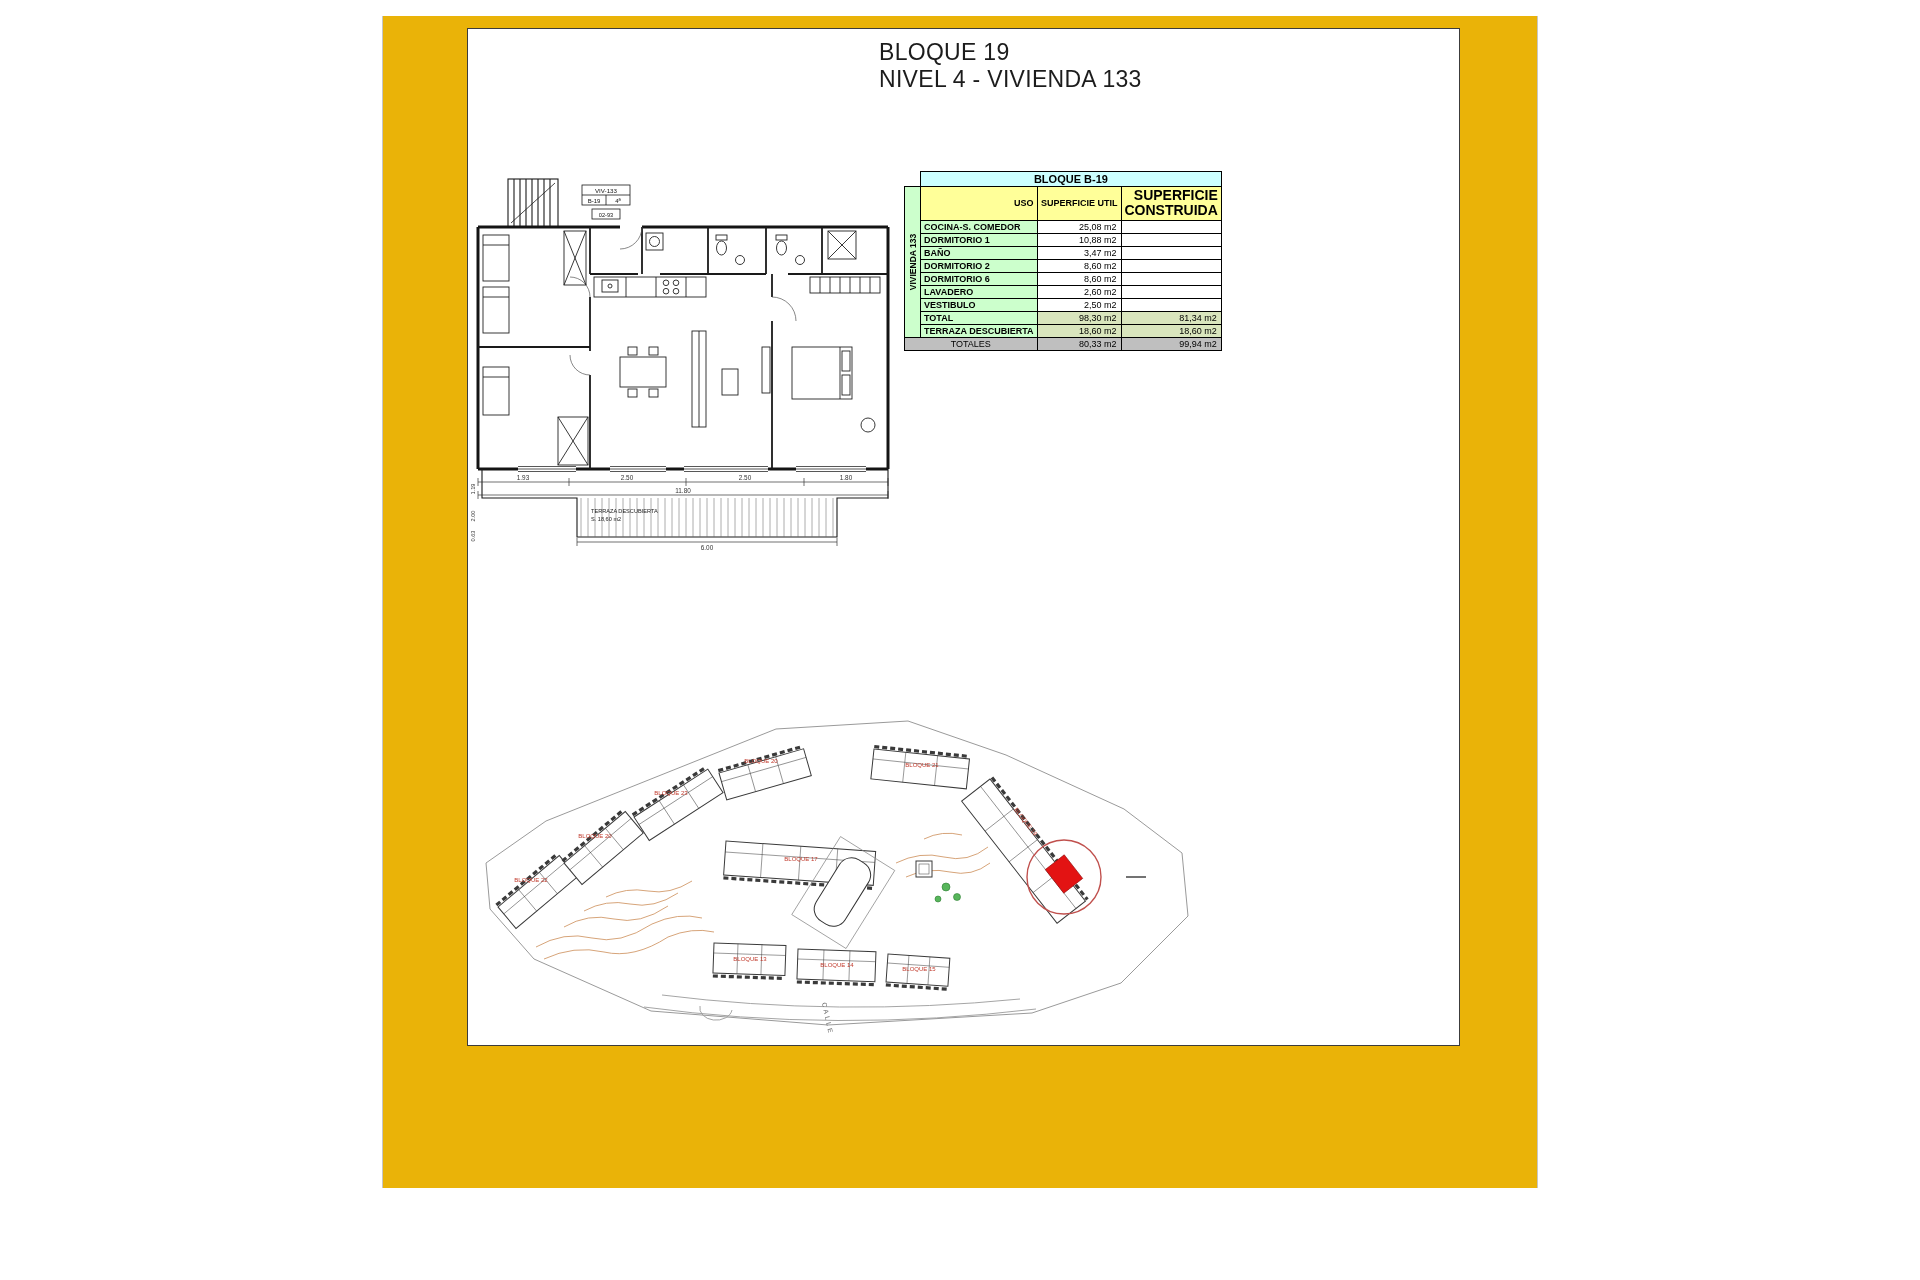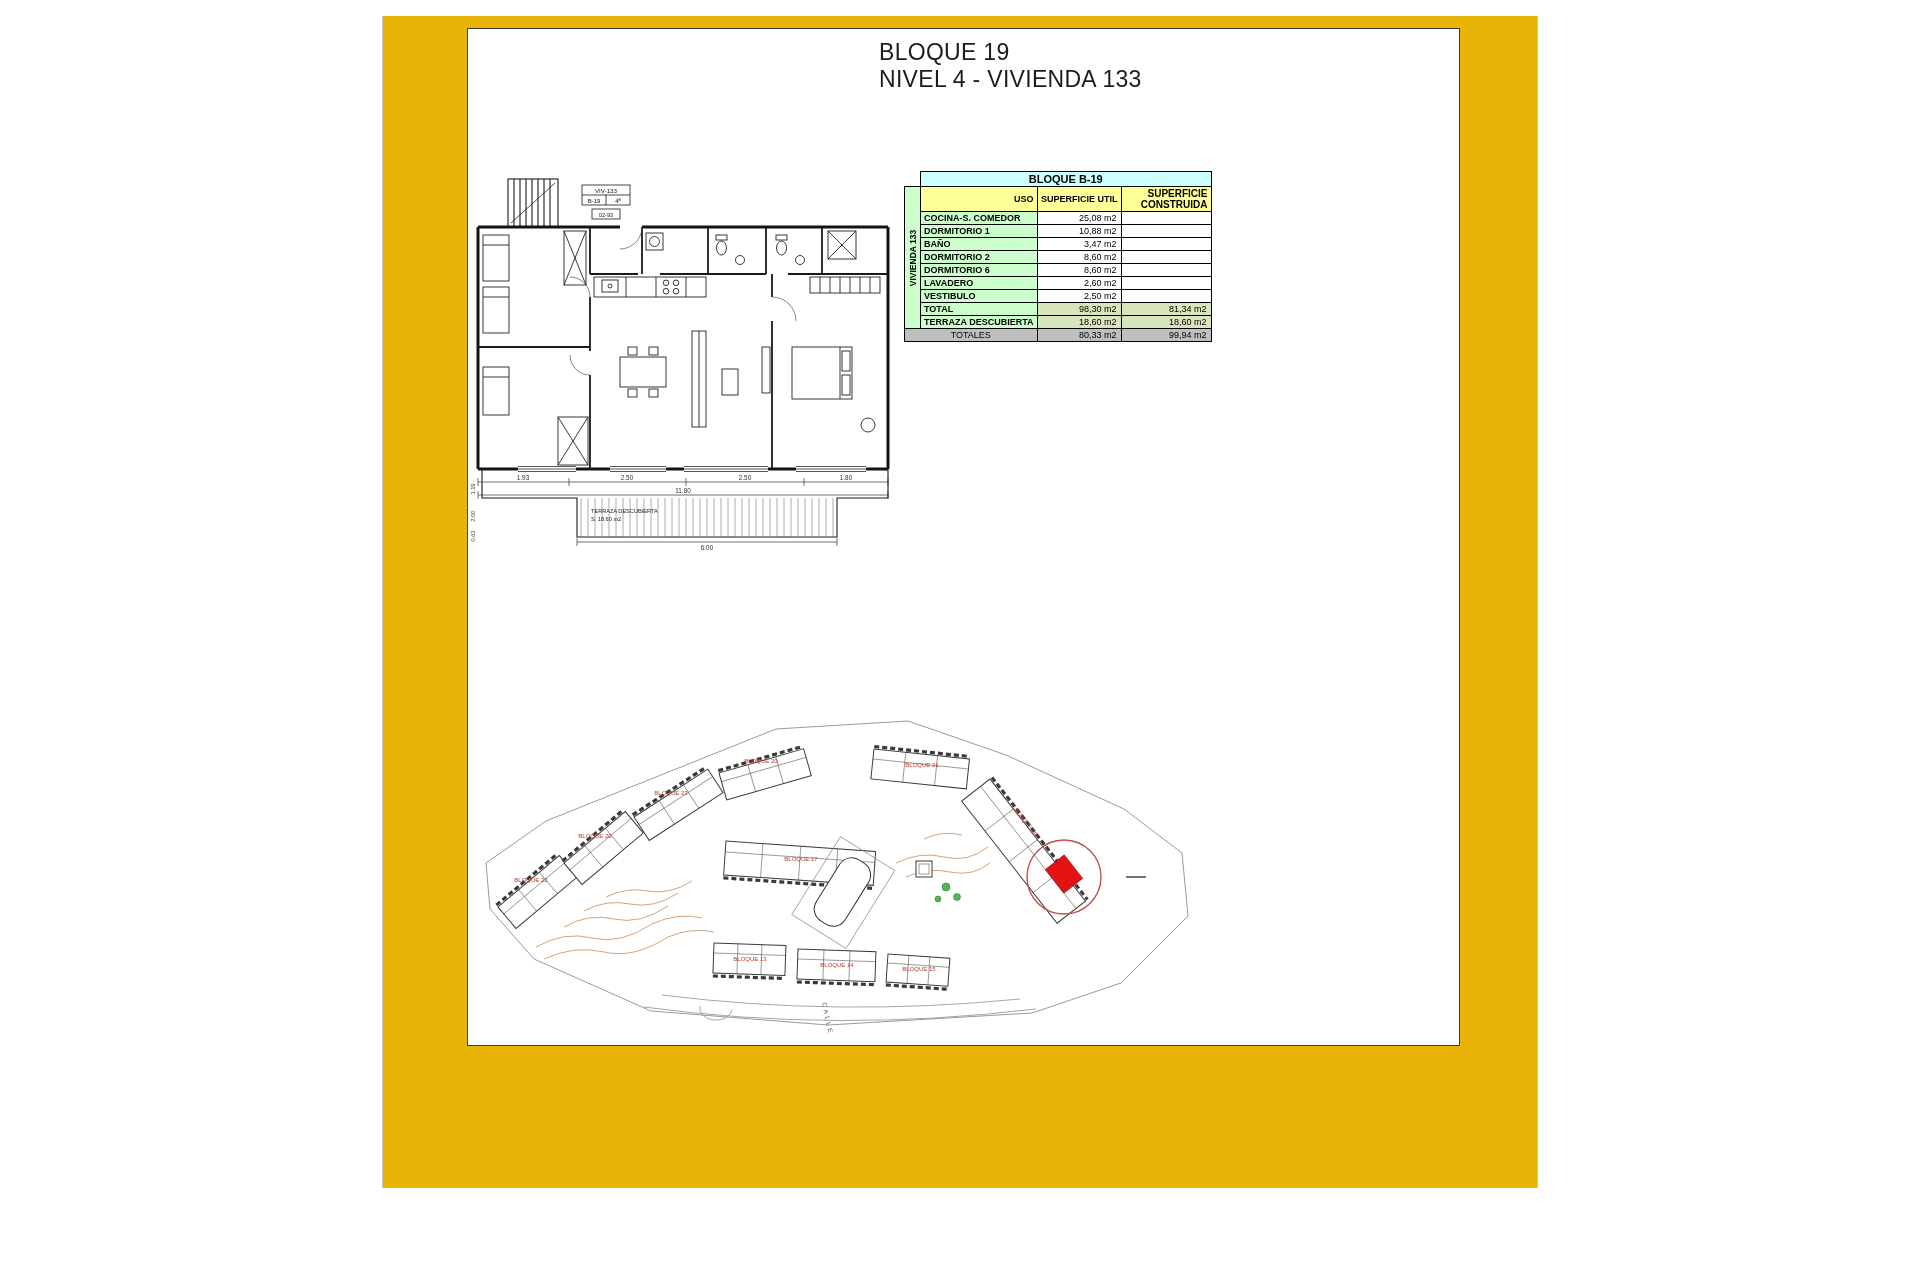--- a/index.html
+++ b/index.html
@@ -16,7 +16,7 @@
   .areas .spacer{border:none;background:#fff}
   .areas .blk{background:#ccffff;font-weight:bold;text-align:center;font-size:11px}
   .areas .yellow{background:#ffff99;font-weight:bold;text-align:right}
-  .areas .yellow.small{font-size:10px;line-height:1.1;white-space:normal}
+  .areas .yellow.small{font-size:14px;line-height:1.1;white-space:normal}
   .areas .green{background:#ccffcc;font-weight:bold;text-align:left}
   .areas .val{text-align:right;font-weight:normal;padding-right:4px}
   .areas .tg{background:#d9e5bd}

